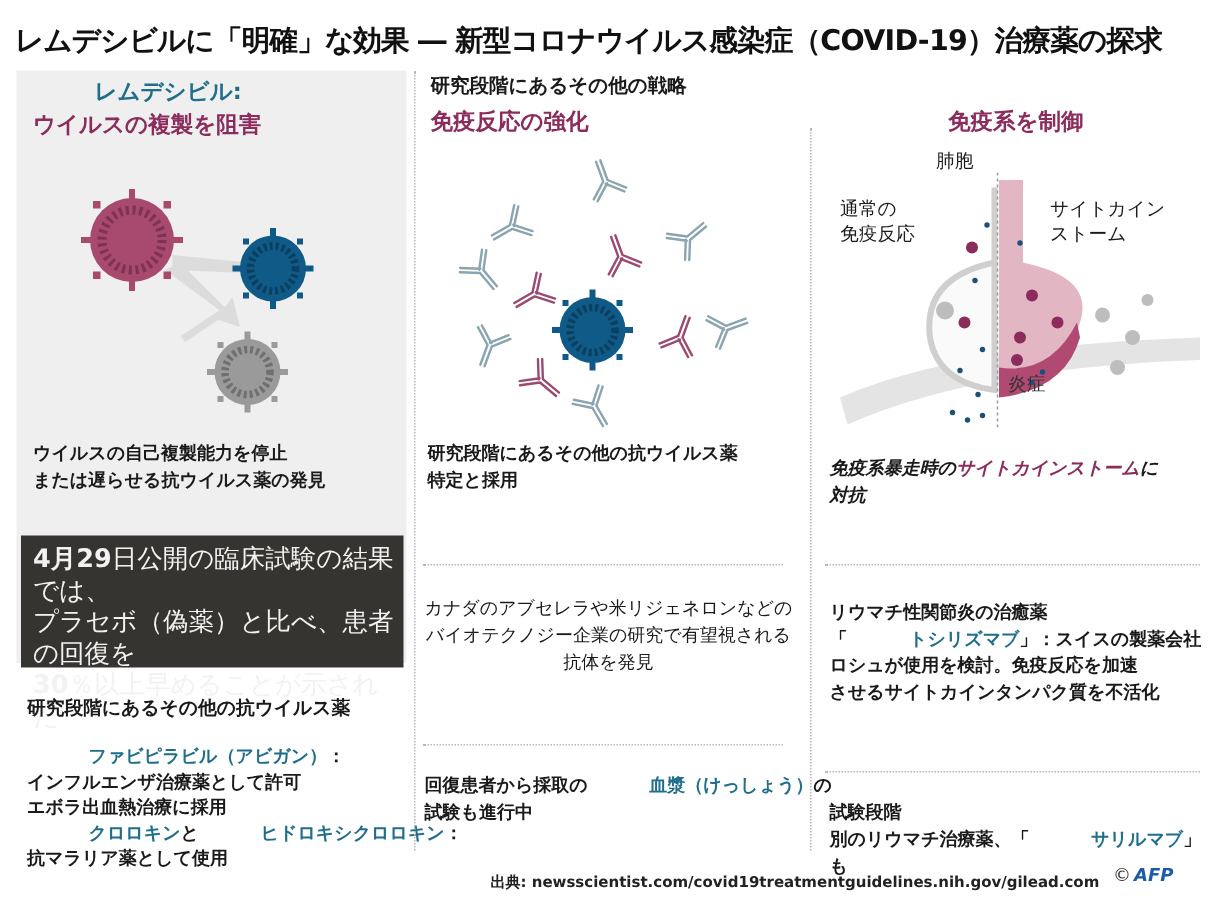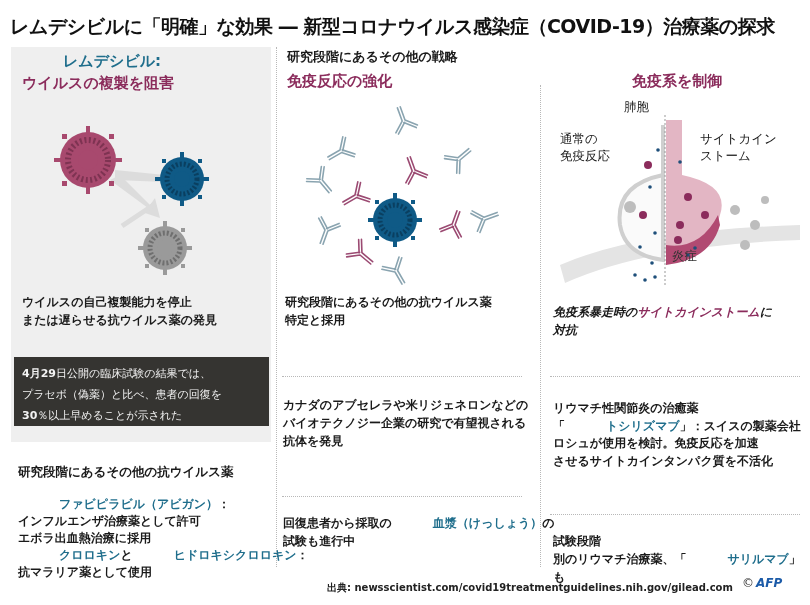--- a/index.html
+++ b/index.html
@@ -25,8 +25,8 @@
   .body-text { position: absolute; font-size: 12px; font-weight: bold; line-height: 18px; }
   .body-text-light { position: absolute; font-size: 12px; line-height: 18px; font-weight: bold; }
   .dark-box {
-    position: absolute; left: 14px; top: 357px; width: 255px; height: 69px; background: #353431;
-    color: #f2f2f2; font-size: 11px; line-height: 21px; padding: 6px 0 0 8px;
+    position: absolute; left: 14px; top: 357px; width: 255px; height: 88px; background: #353431;
+    color: #f2f2f2; font-size: 17px; line-height: 21px; padding: 6px 0 0 8px;
   }
   .dark-box b { font-weight: bold; }
   .footer { position: absolute; left: 327px; top: 581px; font-size: 10px; font-weight: bold; color: #222; }

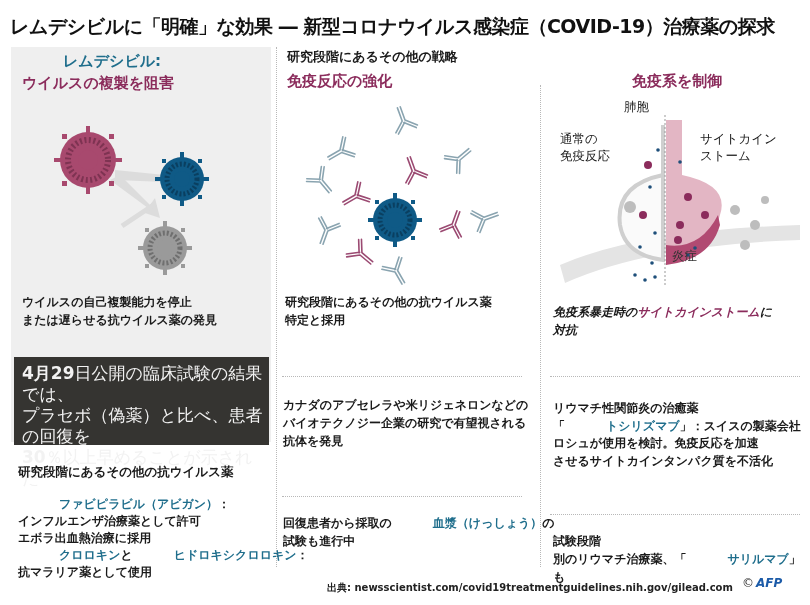--- a/index.html
+++ b/index.html
@@ -23,7 +23,7 @@
   .sub-head { position: absolute; left: 287px; top: 48px; font-size: 13px; font-weight: bold; }
   .sec-head { position: absolute; font-size: 15px; font-weight: bold; }
   .body-text { position: absolute; font-size: 12px; font-weight: bold; line-height: 18px; }
-  .body-text-light { position: absolute; font-size: 12px; line-height: 18px; font-weight: bold; }
+  .body-text-light { position: absolute; font-size: 12px; line-height: 18px; font-weight: normal; text-align: center; }
   .dark-box {
     position: absolute; left: 14px; top: 357px; width: 255px; height: 88px; background: #353431;
     color: #f2f2f2; font-size: 17px; line-height: 21px; padding: 6px 0 0 8px;

